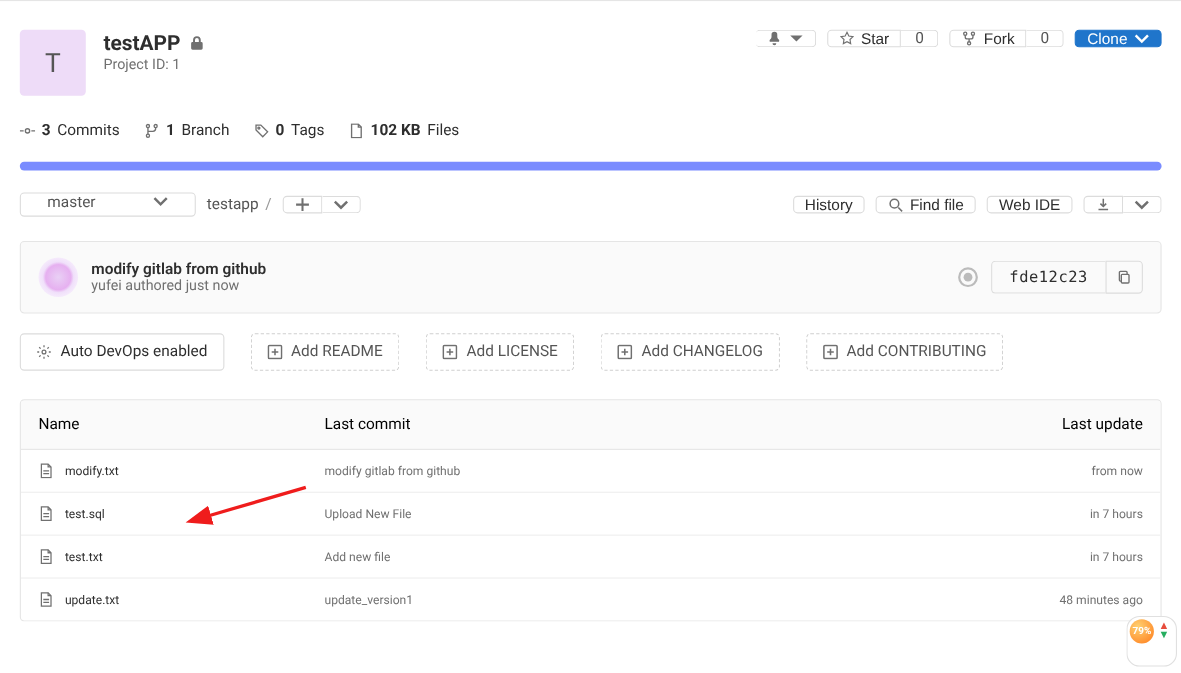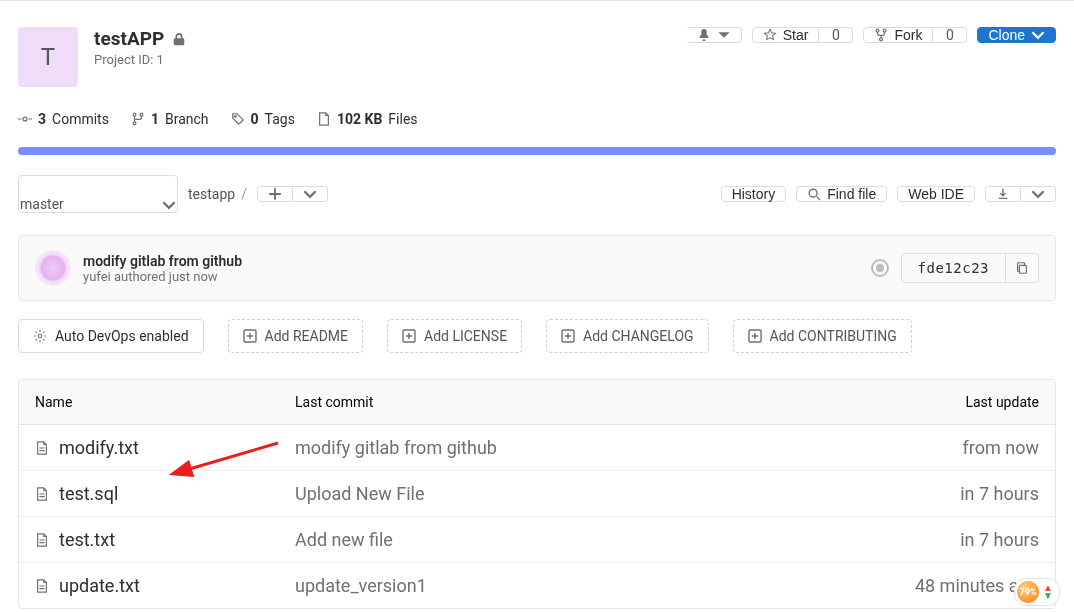--- a/index.html
+++ b/index.html
@@ -45,8 +45,8 @@
   
   .toolbar { display: flex; align-items: center; margin-top: 20px; gap: 10px; }
   .select {
-    display: inline-flex; align-items: flex-end; justify-content: space-between;
-    border: 1px solid #dcdcdc; border-radius: 4px; padding: 0 1px; height: 38px;
+    display: inline-flex; align-items: flex-start; justify-content: space-between;
+    border: 1px solid #dcdcdc; border-radius: 4px; padding: 0 24px; height: 22px;
     width: 160px; color: #555; cursor: pointer;
   }
   .crumbs { display: flex; align-items: center; gap: 6px; color: #555; }

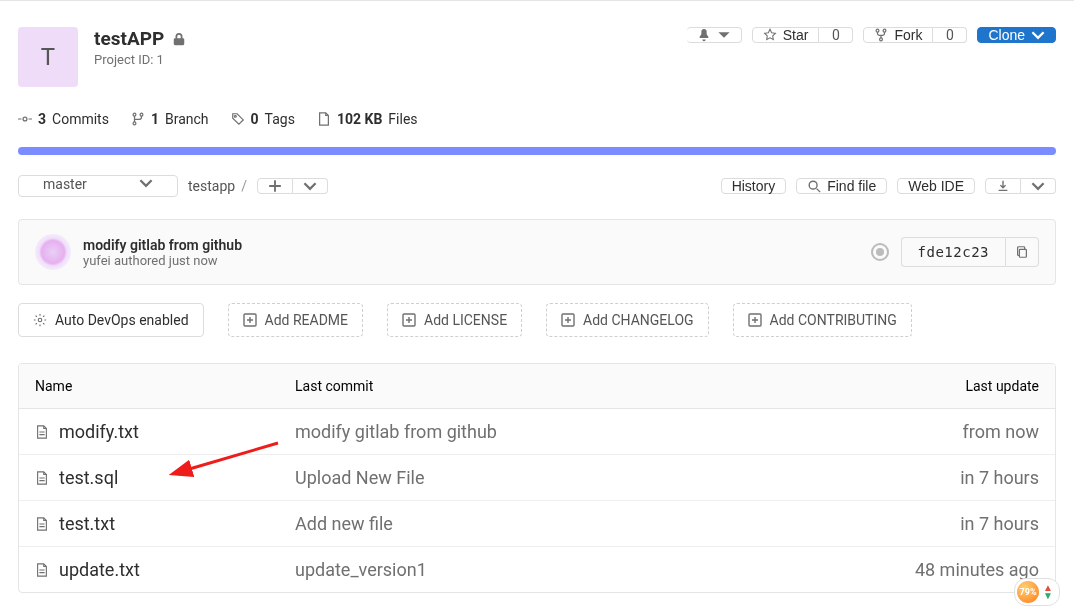--- a/index.html
+++ b/index.html
@@ -102,7 +102,7 @@
   }
   .filetable .thead .r { text-align:right; }
   .filetable .trow {
-    padding:12px 16px; border-bottom:1px solid #eee; font-size:18px;
+    padding:12px 16px; border-bottom:1px solid #eee; font-size:11px;
   }
   .filetable .trow:last-child { border-bottom:none; }
   .filetable .fname { display:flex; align-items:center; gap:10px; }

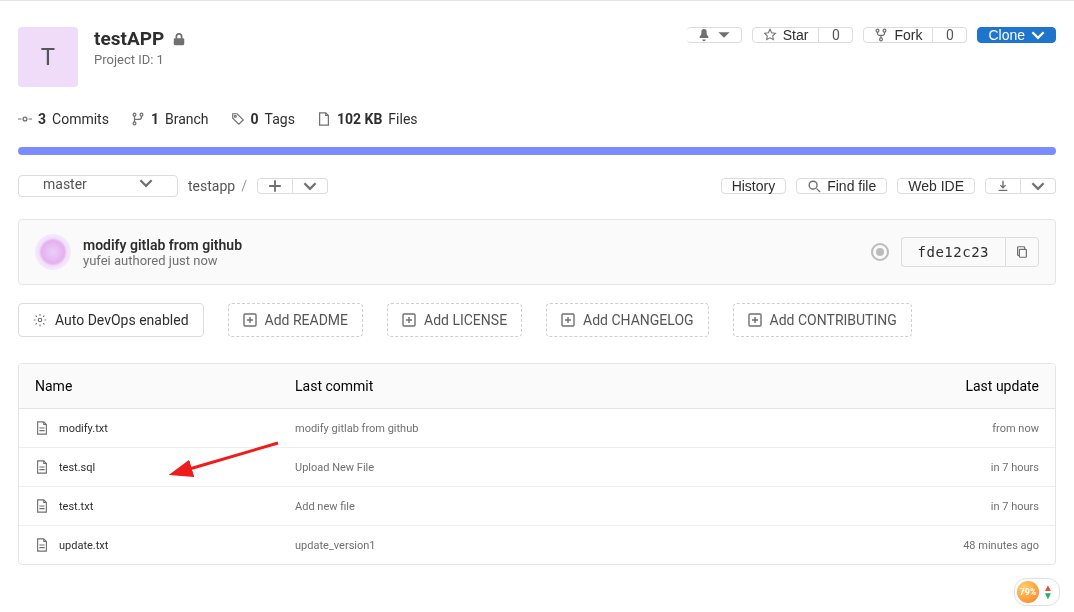--- a/index.html
+++ b/index.html
@@ -114,9 +114,9 @@
   .container { position:relative; }
   
   .corner-badge {
-    position: fixed; right: 14px; bottom: 6px;
+    position: fixed; right: 4px; bottom: 6px;
     display:flex; align-items:center; gap:4px;
-    border:1px solid #e0e0e0; border-radius:12px; padding:2px 6px 2px 2px;
+    border:1px solid #e0e0e0; border-radius:12px; padding:2px 6px 20px 2px;
     background:#fff; font-size:11px;
   }
   .corner-badge .ball {

